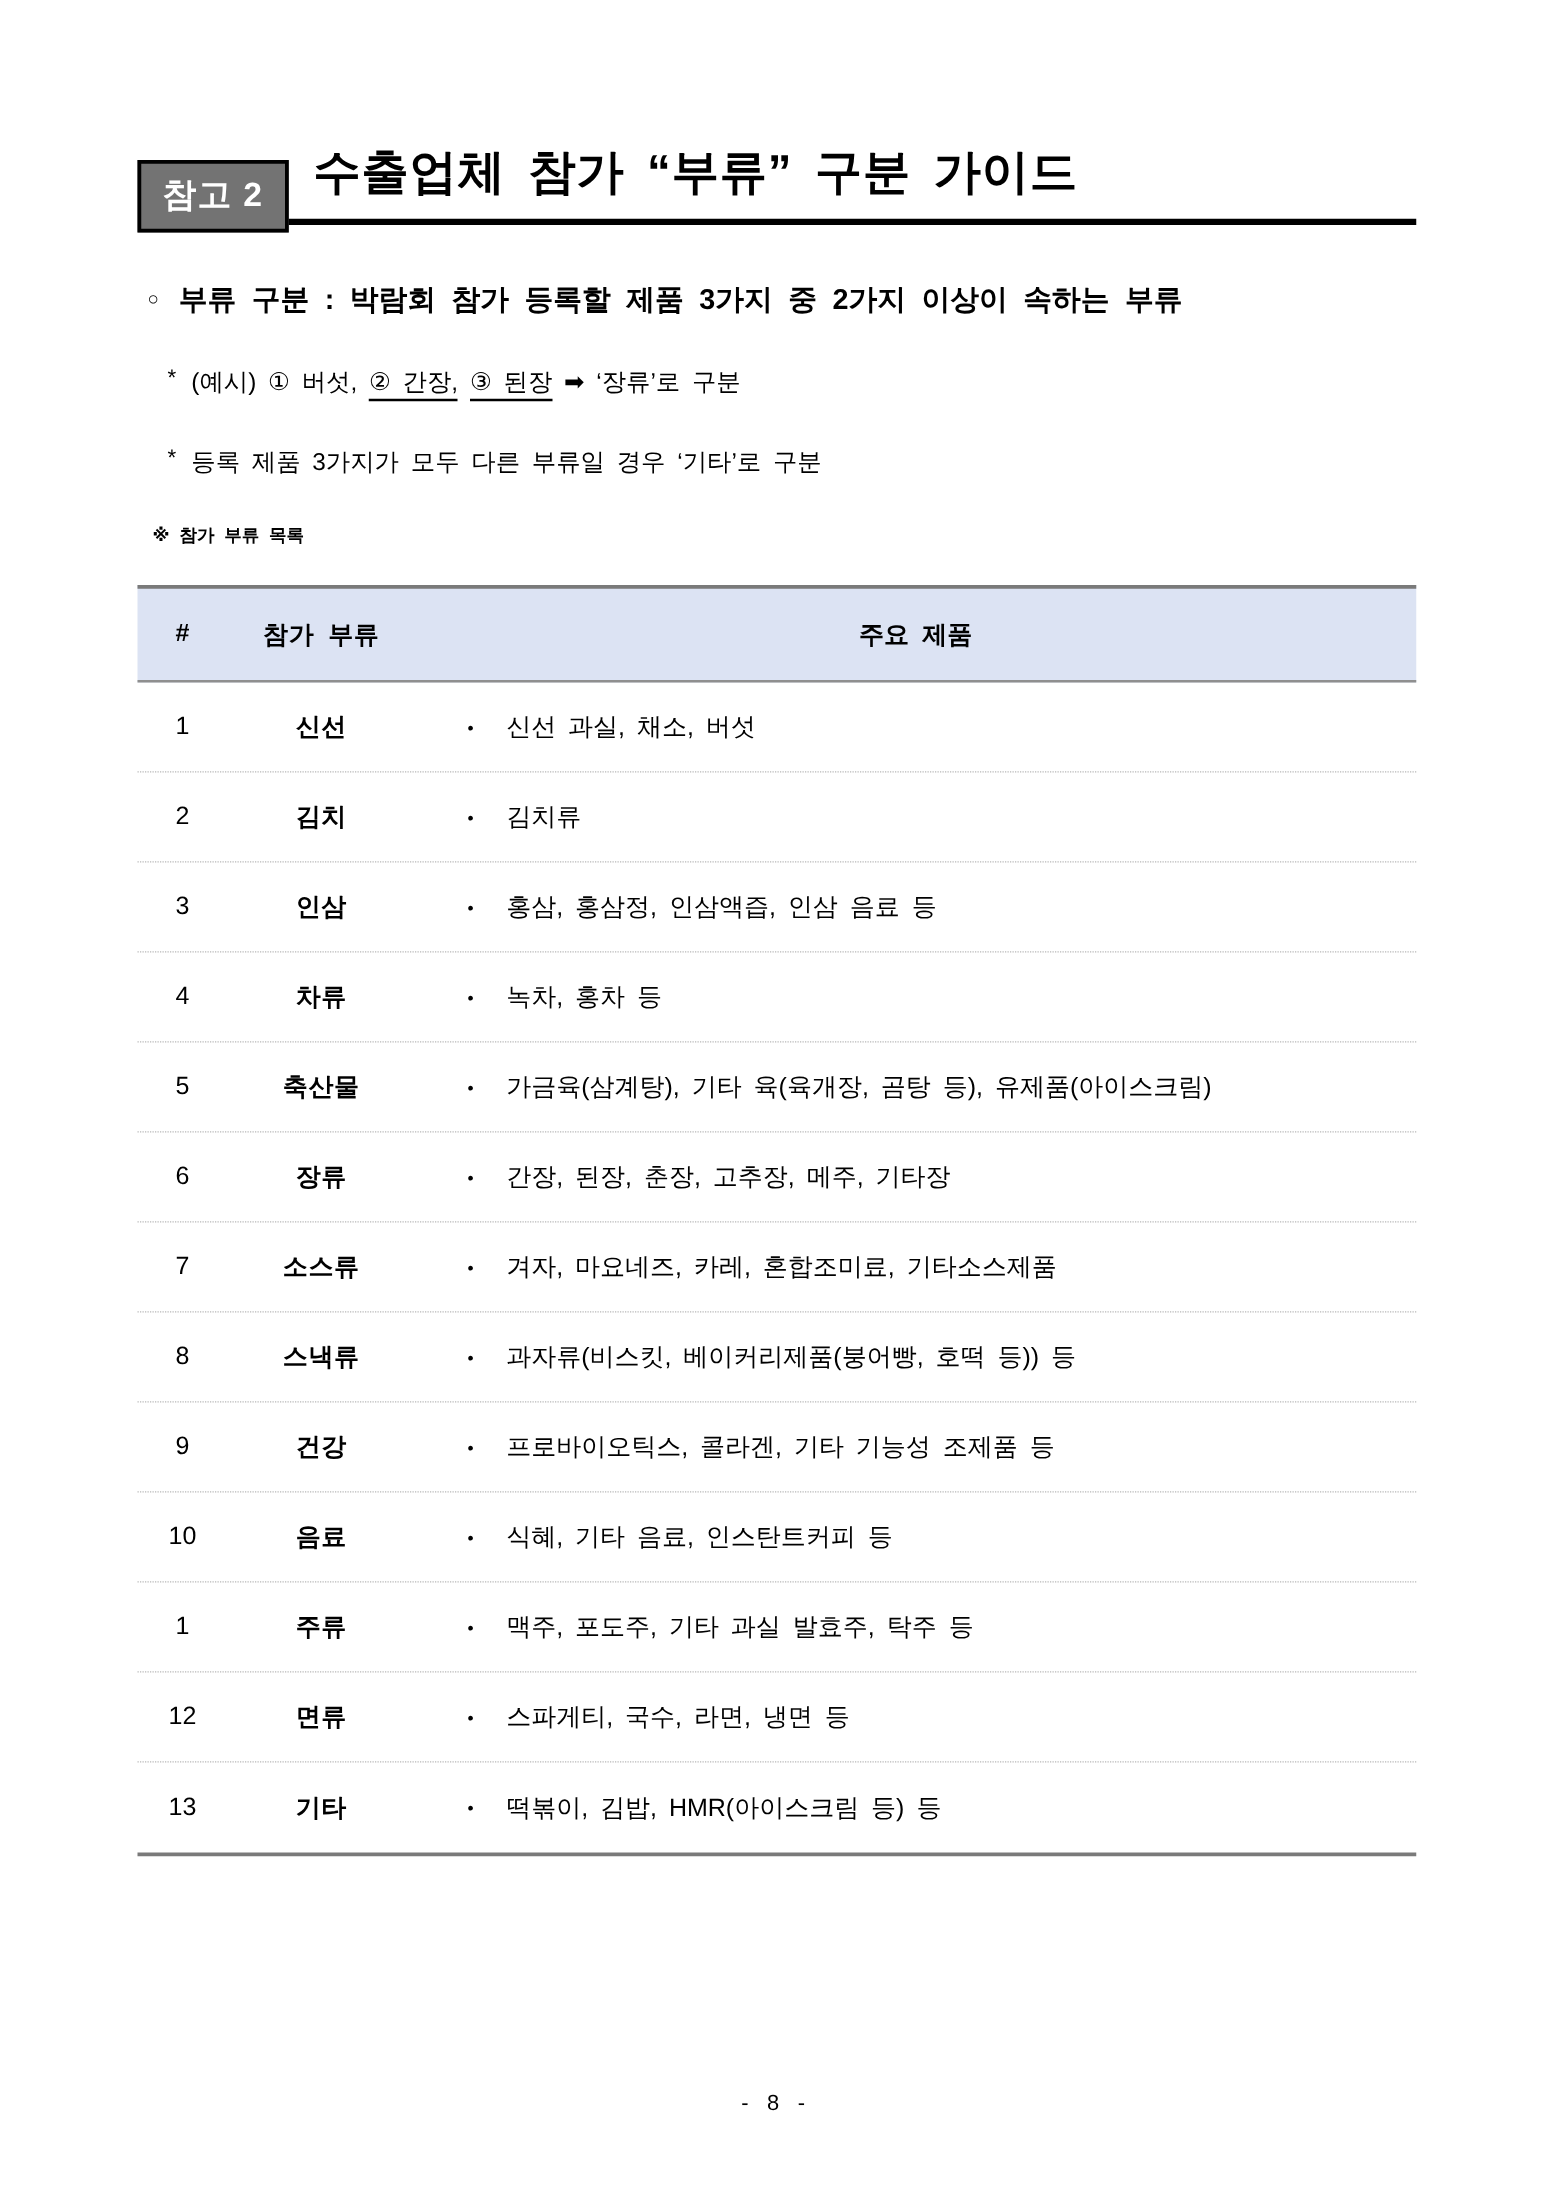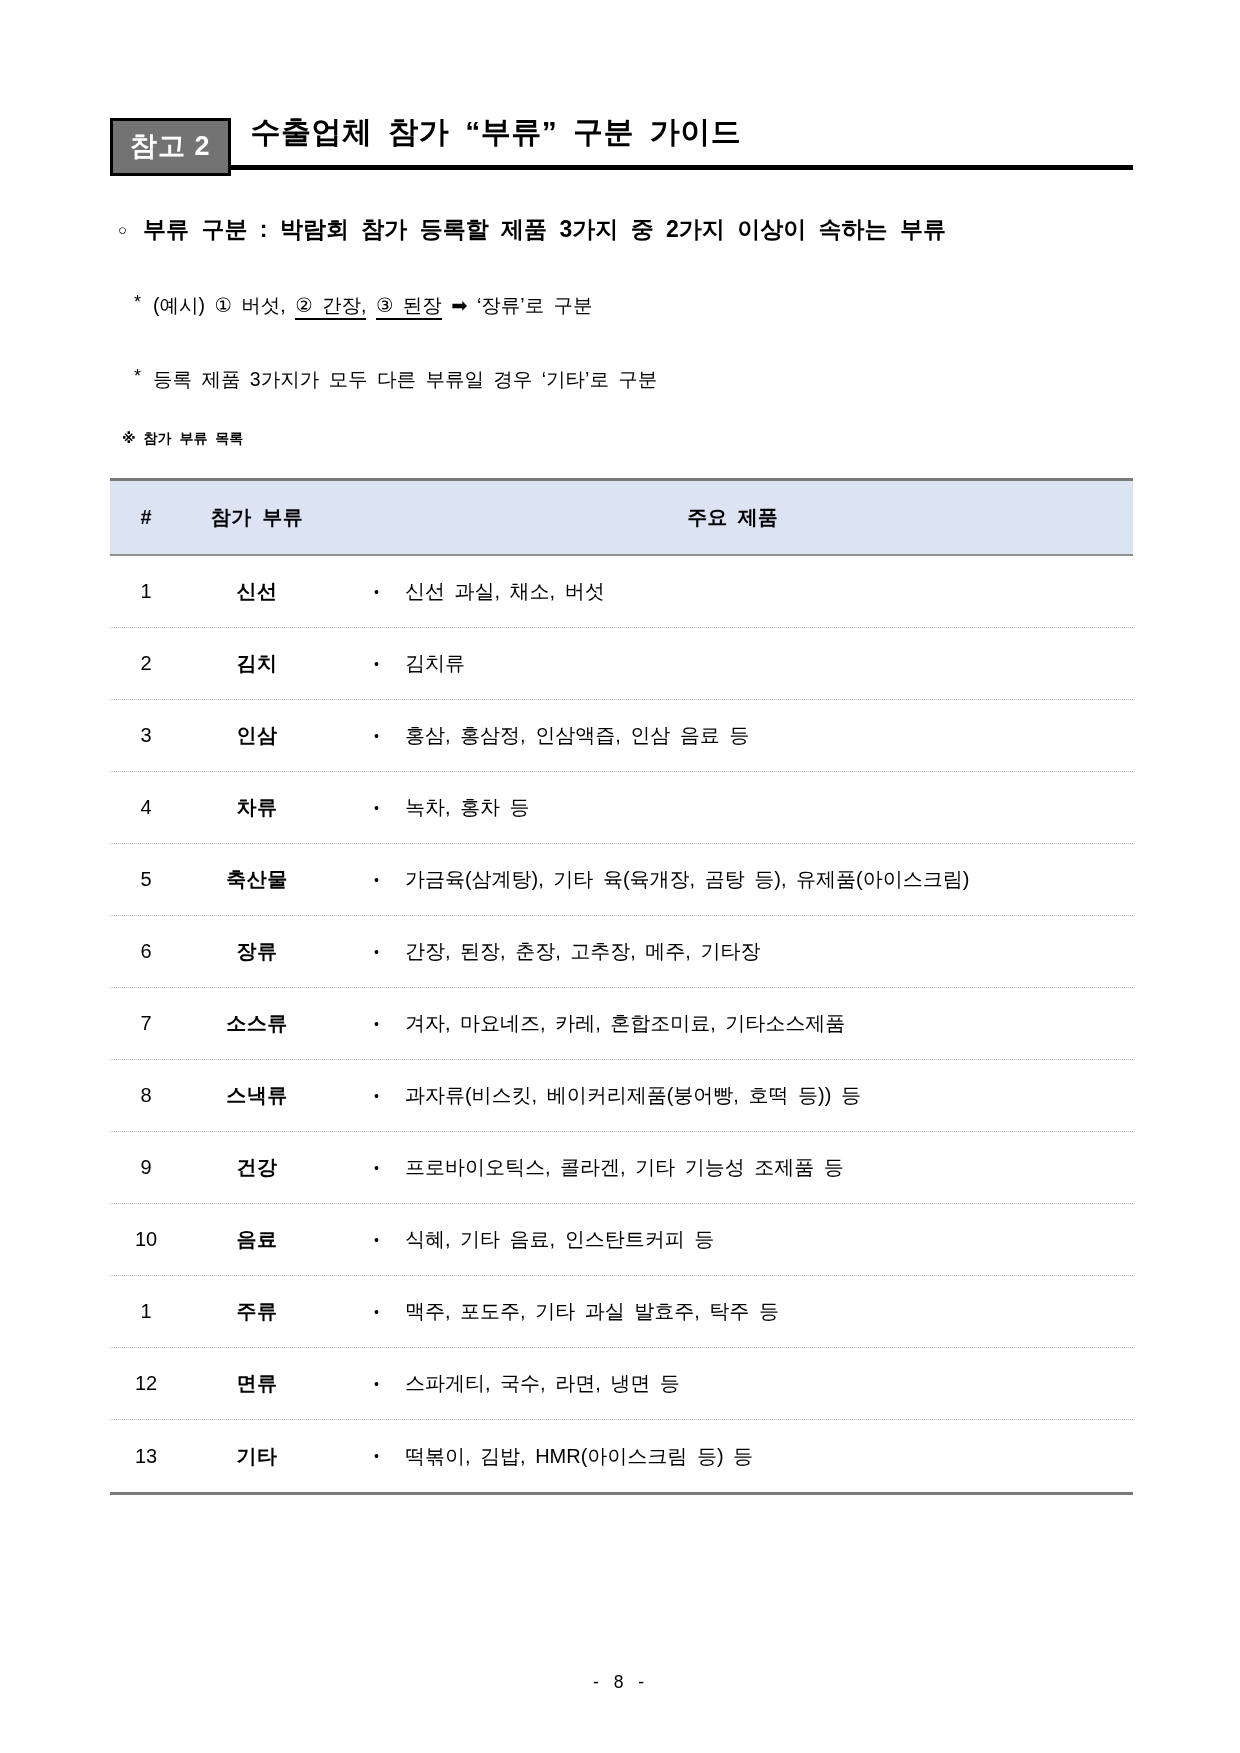--- a/index.html
+++ b/index.html
@@ -19,7 +19,7 @@
     letter-spacing:1px; margin-bottom:-6px; white-space:nowrap;
   }
   .title-wrap { flex:1; border-bottom:5px solid #000; padding:0 0 12px 20px; }
-  .doc-title { font-size:30px; font-weight:bold; word-spacing:7px; letter-spacing:0.5px; }
+  .doc-title { font-size:38px; font-weight:bold; word-spacing:7px; letter-spacing:0.5px; }
 
   
   .intro-heading {

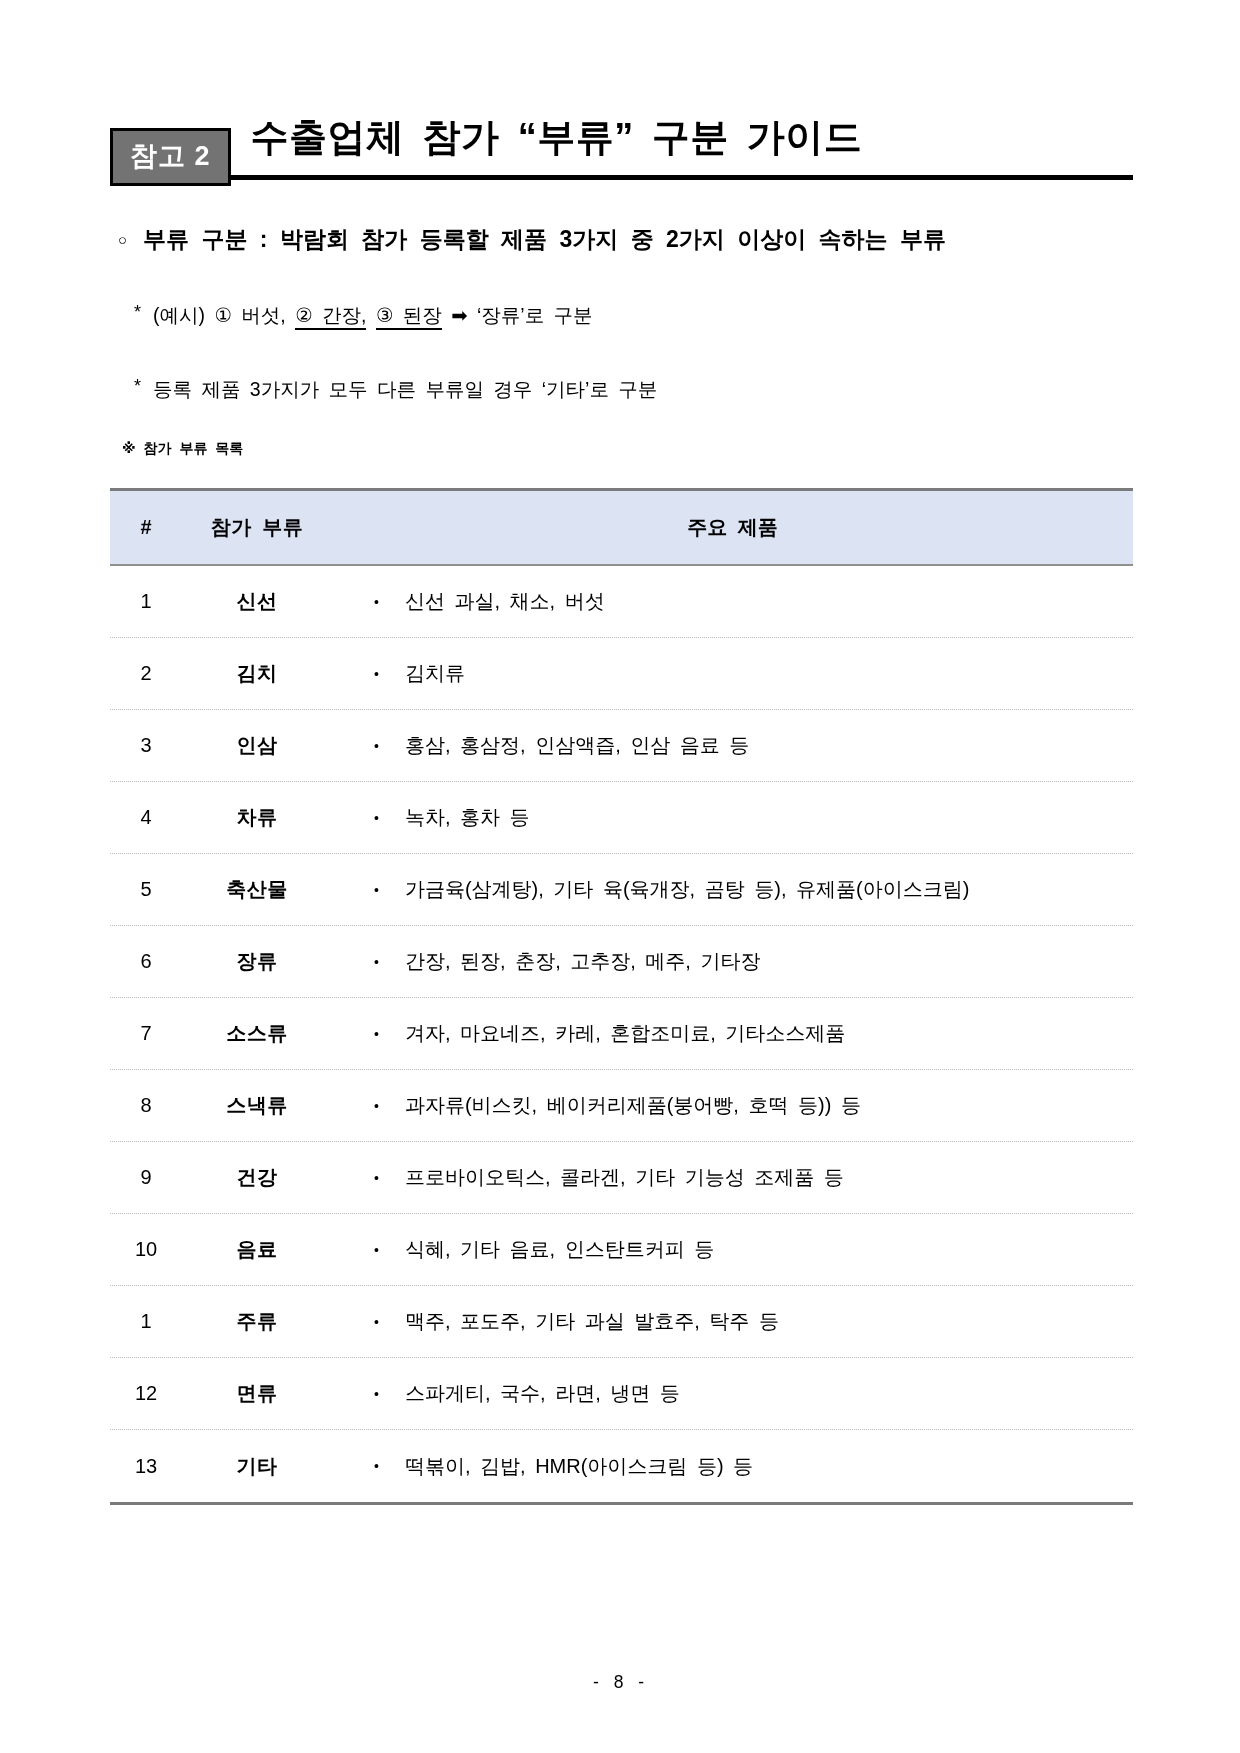--- a/index.html
+++ b/index.html
@@ -27,7 +27,7 @@
     font-size:23px; font-weight:bold; word-spacing:6px;
   }
   .circle-bullet { font-size:15px; font-weight:normal; margin:0 16px 0 0; }
-  .note { margin:47px 0 0 24px; font-size:19.5px; word-spacing:4px; }
+  .note { margin:37px 0 0 24px; font-size:19.5px; word-spacing:4px; }
   .note .marker { display:inline-block; margin-right:12px; font-size:18px; vertical-align:top; }
   .u { border-bottom:2px solid #000; padding-bottom:2px; }
   .list-label { margin:37px 0 0 12px; font-size:14px; font-weight:bold; word-spacing:4px; }

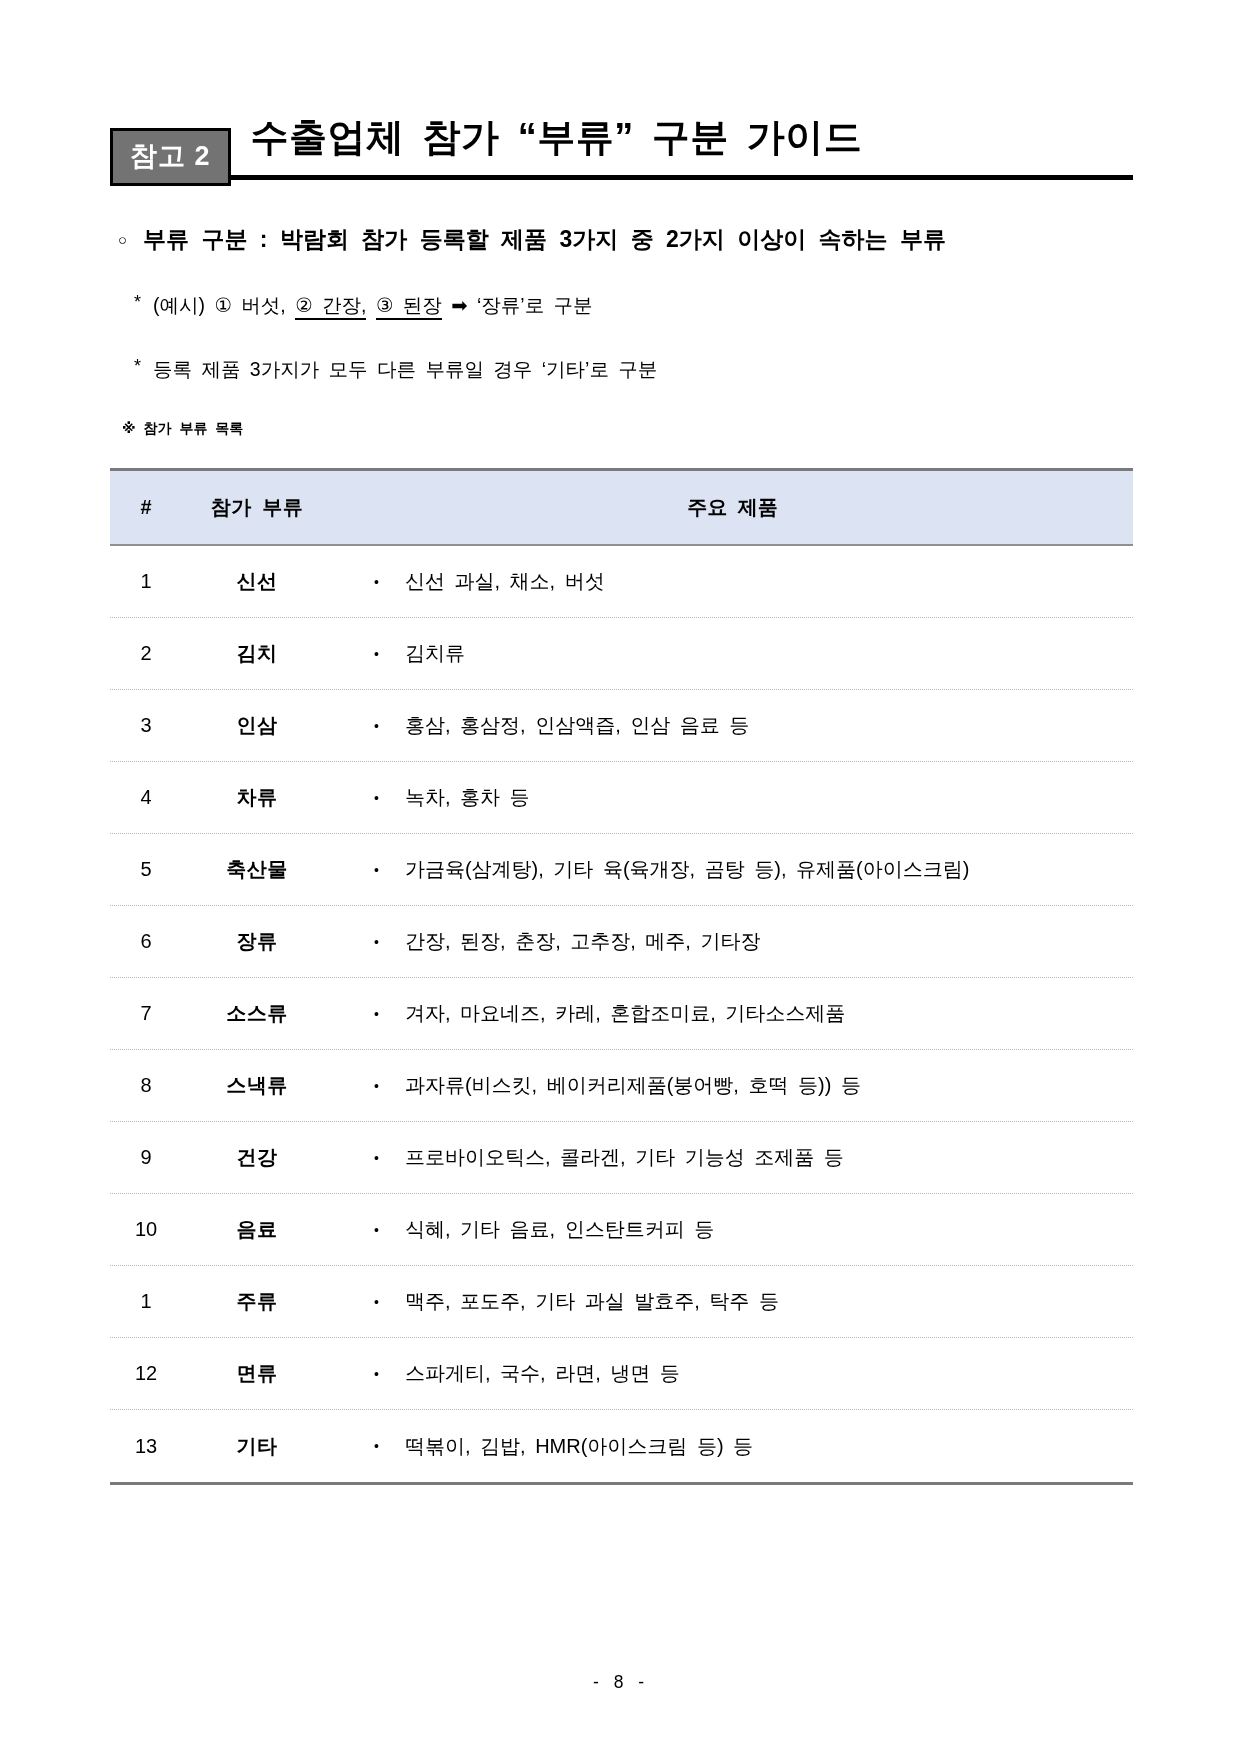--- a/index.html
+++ b/index.html
@@ -46,7 +46,7 @@
   .t-row:last-child { border-bottom:none; }
   .col-no { width:72px; text-align:center; flex:none; }
   .col-cat { width:150px; text-align:center; flex:none; font-weight:bold; letter-spacing:0.5px; }
-  .t-header .col-cat { font-weight:bold;font-family:Liberation Serif, serif; }
+  .t-header .col-cat { font-weight:bold; }
   .col-prod { flex:1; }
   .t-header .col-prod { text-align:center; }
   .t-row .col-prod { display:flex; align-items:center; padding-left:42px; word-spacing:4px; }

